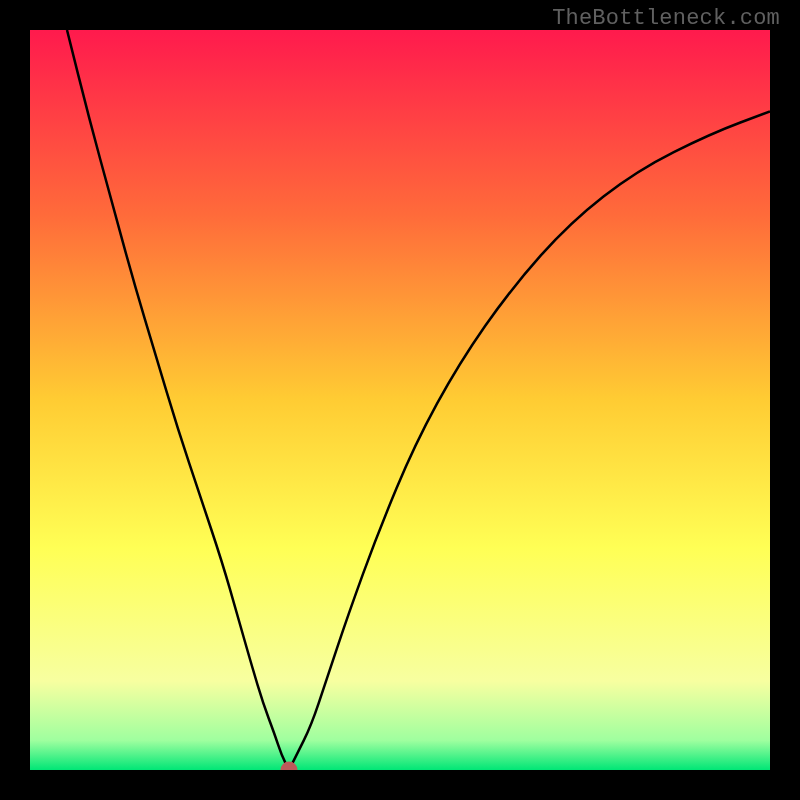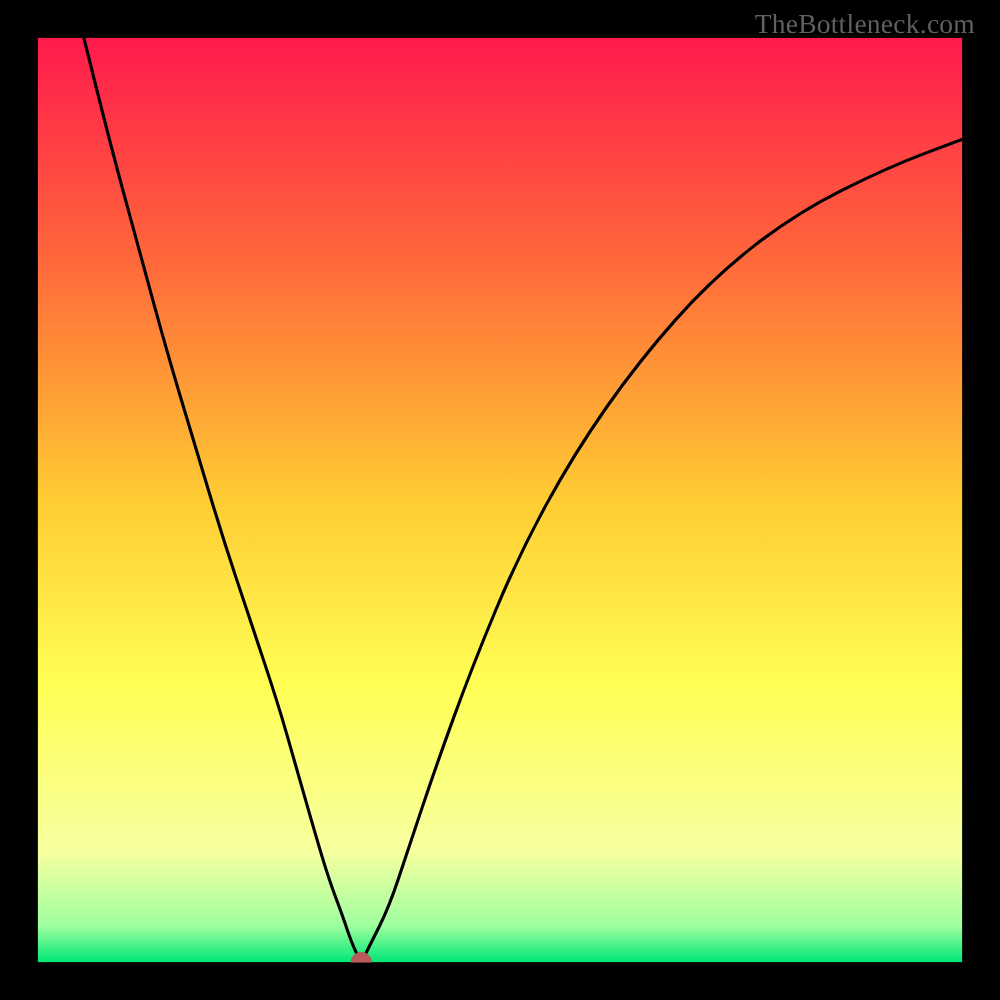--- a/index.html
+++ b/index.html
@@ -14,7 +14,7 @@
     position: absolute;
     top: 6px;
     right: 20px;
-    font-family: Liberation Serif, serif;
+    font-family: Liberation Mono, monospace;
     font-size: 22px;
     color: #606060;
     letter-spacing: 0.2px;

